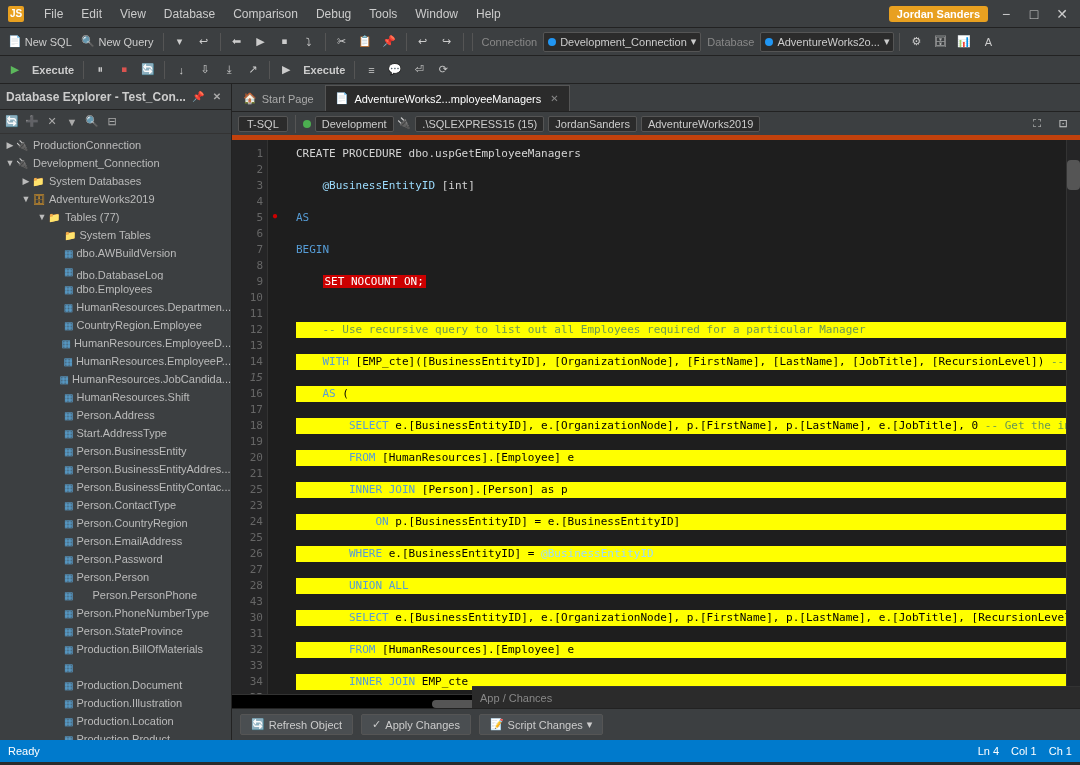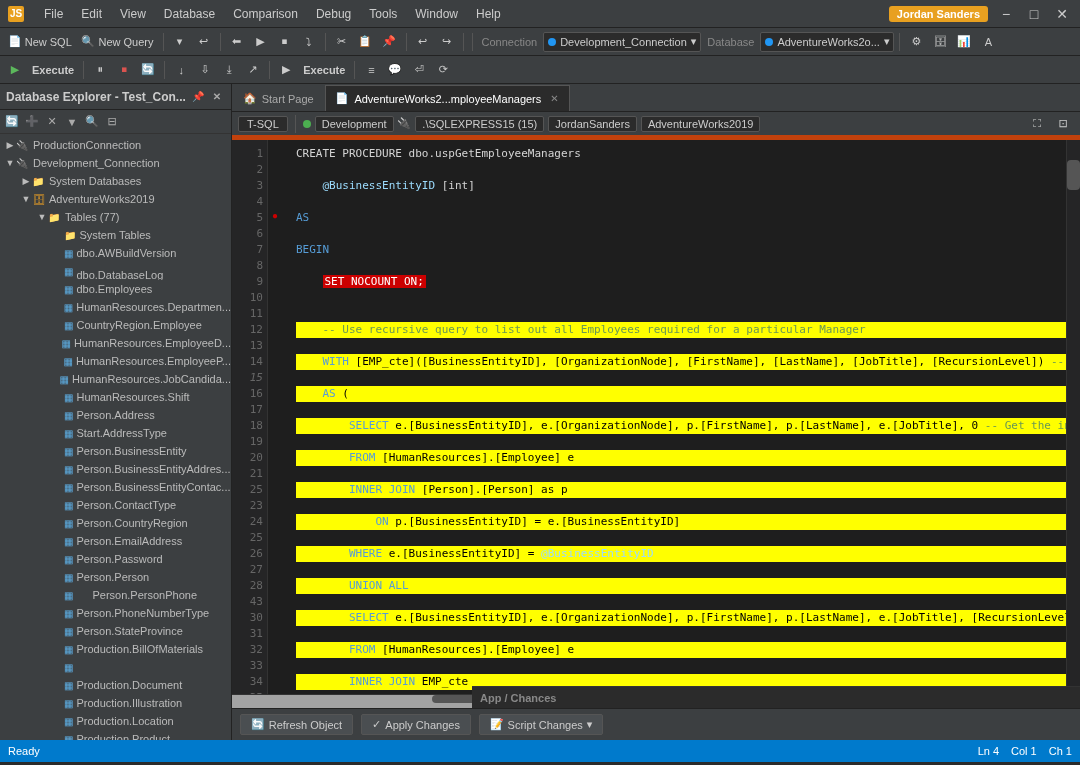--- a/index.html
+++ b/index.html
@@ -688,7 +688,7 @@
       </div>
     </div>
 
-    <div style="height:14px; background:#a3a3a3; display:flex; align-items:flex-start; border-top:1px solid #333; position:relative;font-weight:bold;">
+    <div style="height:14px; background:#000000; display:flex; align-items:flex-end; border-top:1px solid #333; position:relative;">
       <div style="position:absolute; bottom:0; left:240px; right:0; background:#2b2b2b; height:22px; display:flex; align-items:center; padding:0 8px; gap:12px; font-size:11px; color:#888; border-top:1px solid #333;">
         <span>App / Chances</span>
       </div>

